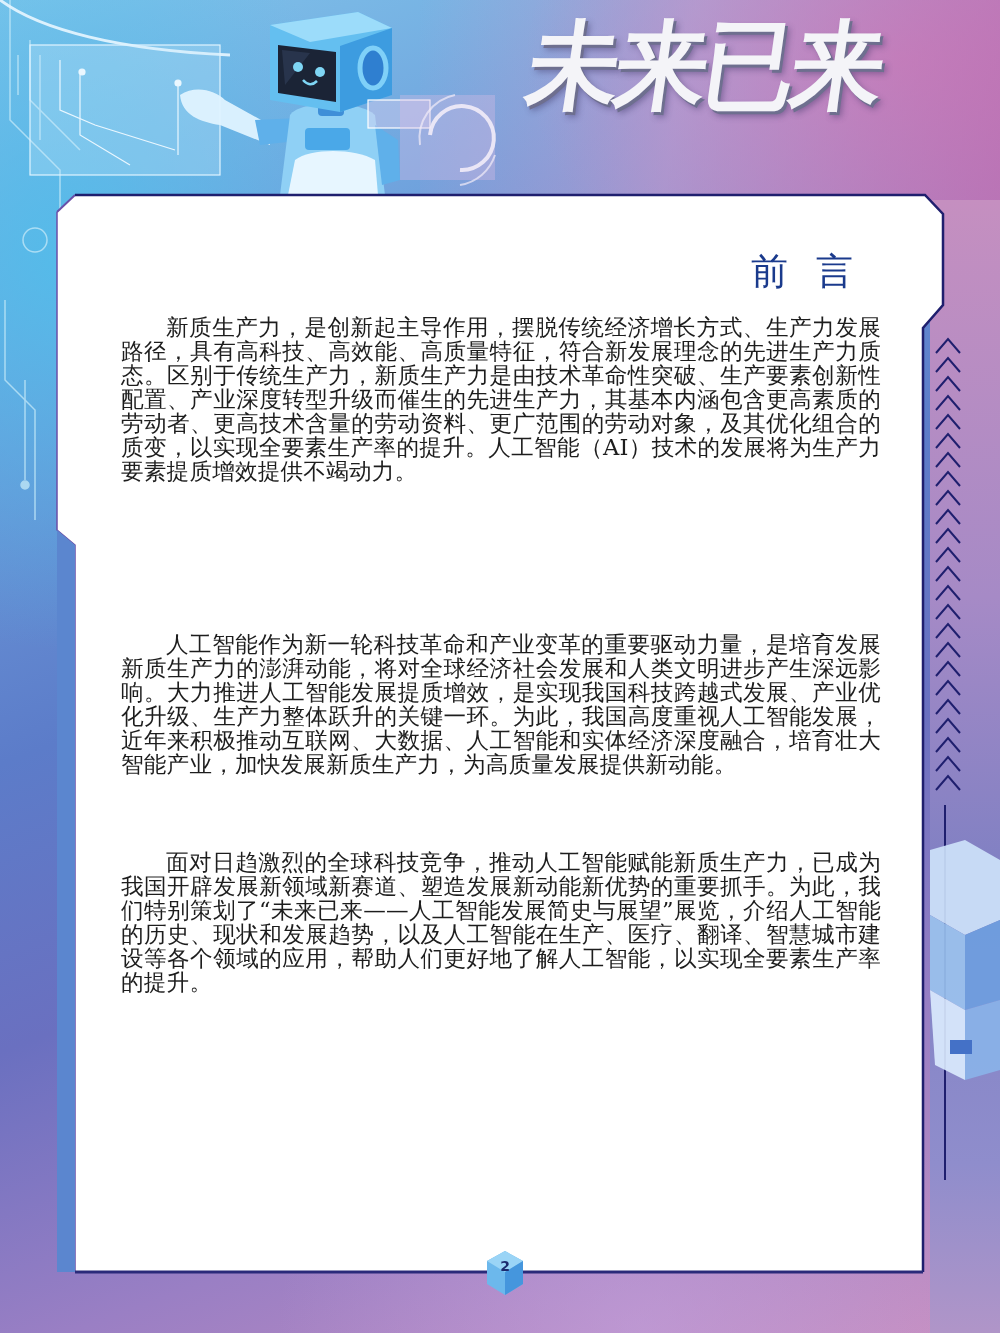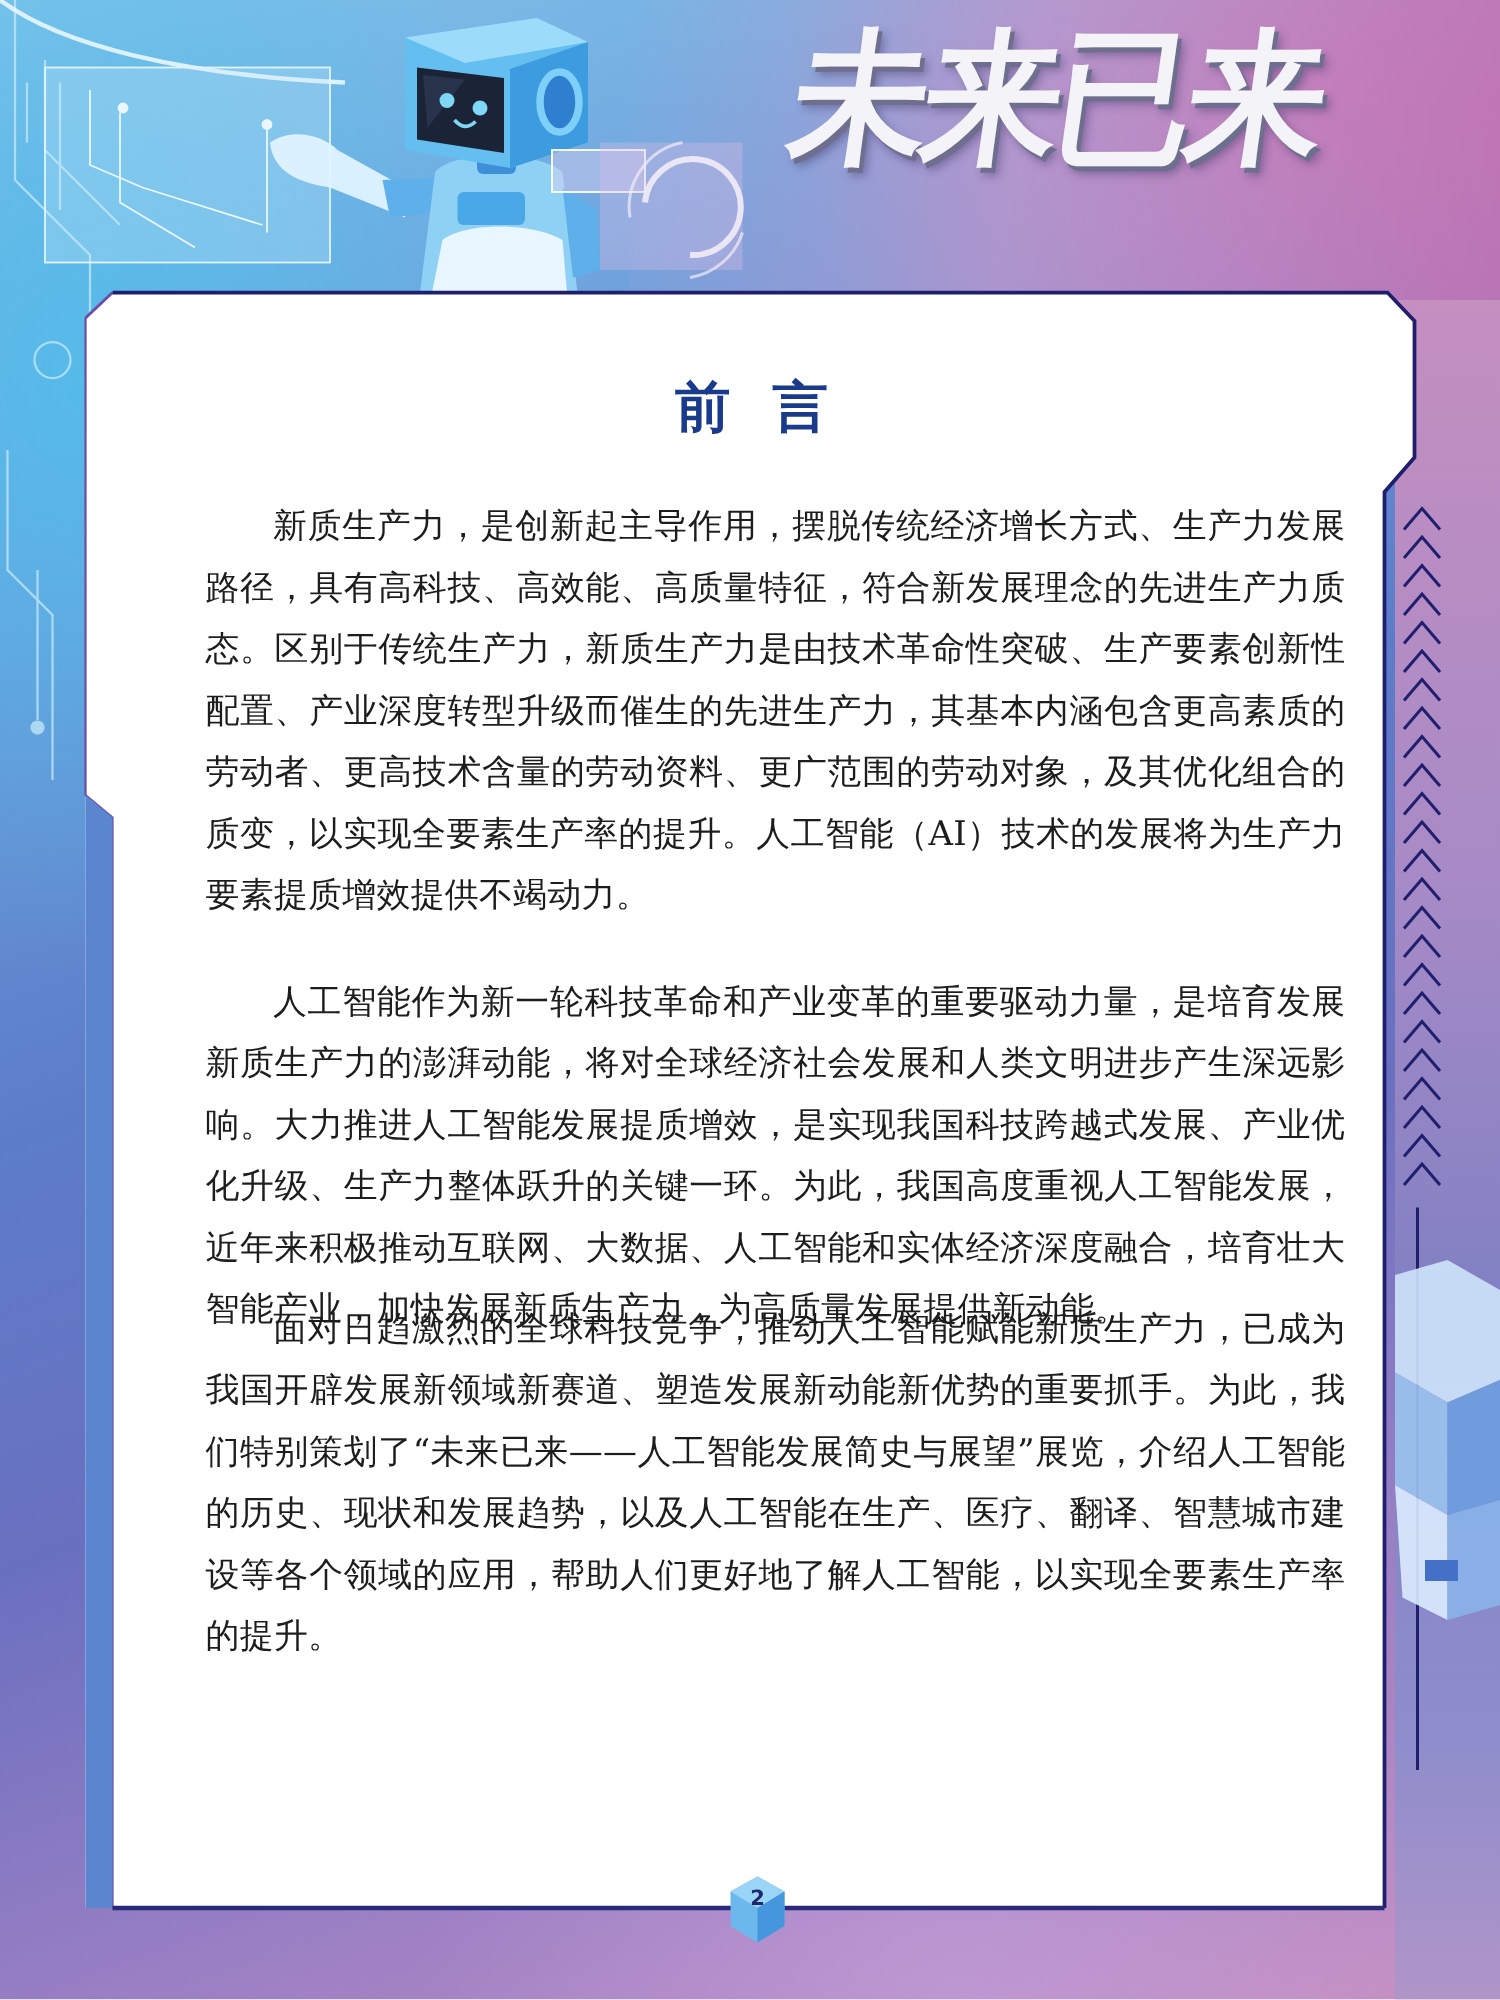--- a/index.html
+++ b/index.html
@@ -36,8 +36,8 @@
   .panel { position:absolute; left:0; top:0; width:1000px; height:1333px; }
 
   .content { position:absolute; left:121px; top:0; width:760px; }
-  .heading { position:absolute; left:0; width:760px; top:247px; text-align:center;
-        font-family:"DejaVu Serif","Liberation Serif",serif; font-weight:bold; font-size:37px;
+  .heading { position:absolute; left:0; width:760px; top:247px; text-align:right;
+        font-family:"DejaVu Serif","Liberation Serif",serif; font-weight:normal; font-size:37px;
         color:#1a3a8c; letter-spacing:28px; text-indent:28px; }
   .para { position:absolute; left:0; width:760px; margin:16px;
         font-family:"DejaVu Serif","Liberation Serif",serif; font-size:22.6px; line-height:41px;

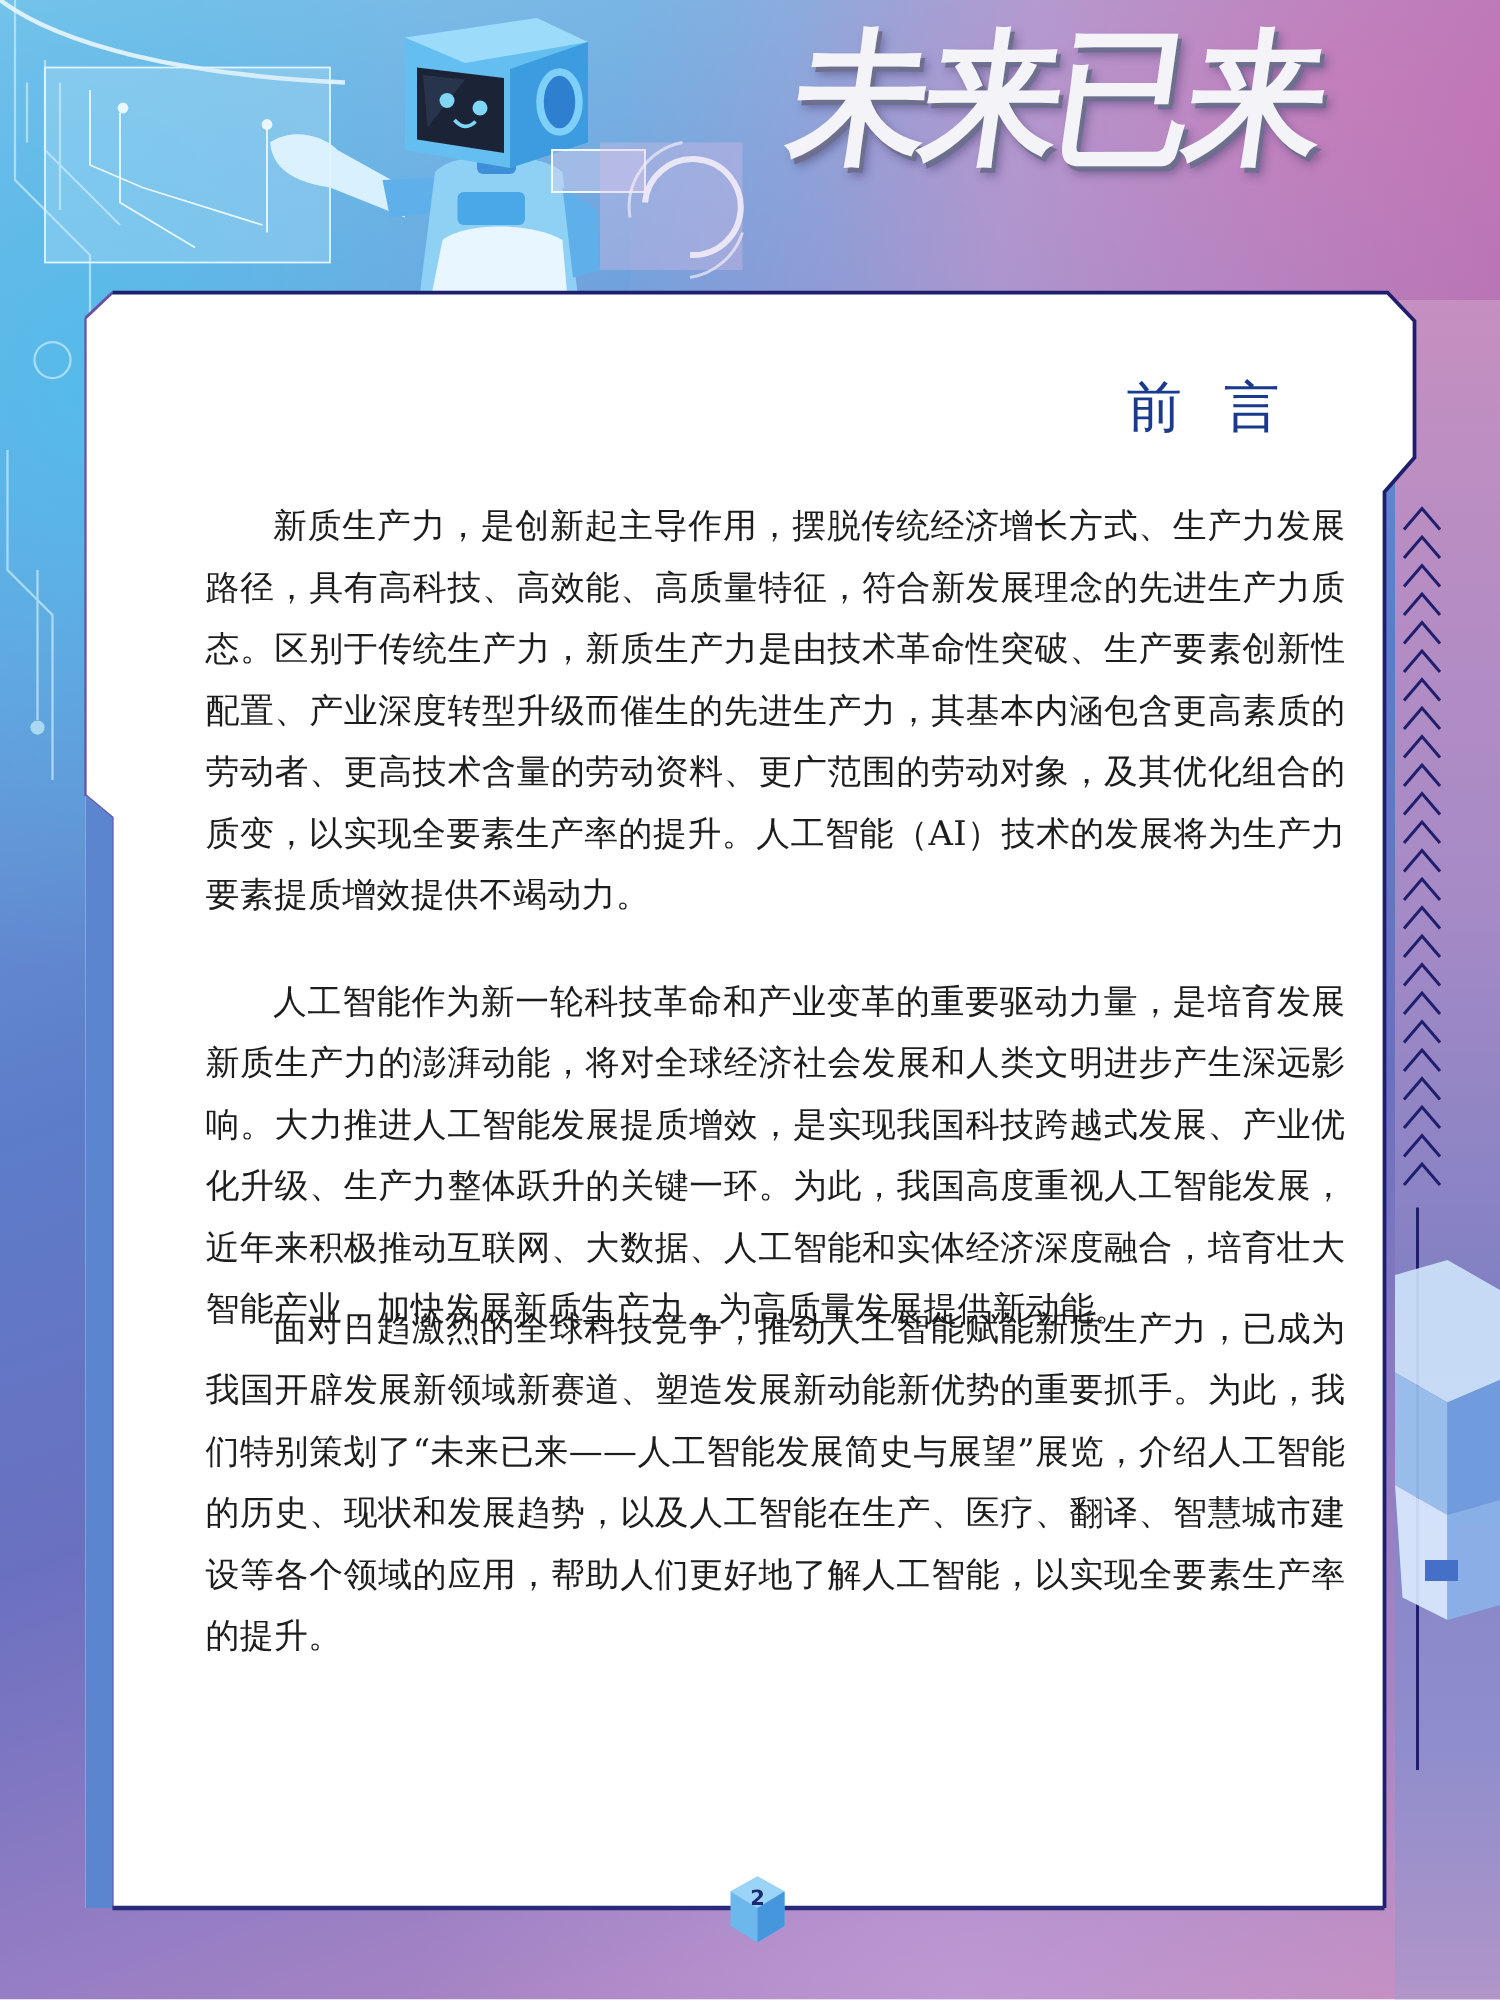--- a/index.html
+++ b/index.html
@@ -39,8 +39,8 @@
   .heading { position:absolute; left:0; width:760px; top:247px; text-align:right;
         font-family:"DejaVu Serif","Liberation Serif",serif; font-weight:normal; font-size:37px;
         color:#1a3a8c; letter-spacing:28px; text-indent:28px; }
-  .para { position:absolute; left:0; width:760px; margin:16px;
-        font-family:"DejaVu Serif","Liberation Serif",serif; font-size:22.6px; line-height:41px;
+  .para { position:absolute; left:0; width:760px; margin:0;
+        font-family:"DejaVu Serif","Liberation Serif",serif; font-size:22.6px; line-height:24px;
         color:#1d1d1d; text-indent:45px; text-align:justify; letter-spacing:0.2px; }
   .p1 { top:315px; }
   .p2 { top:632px; }

